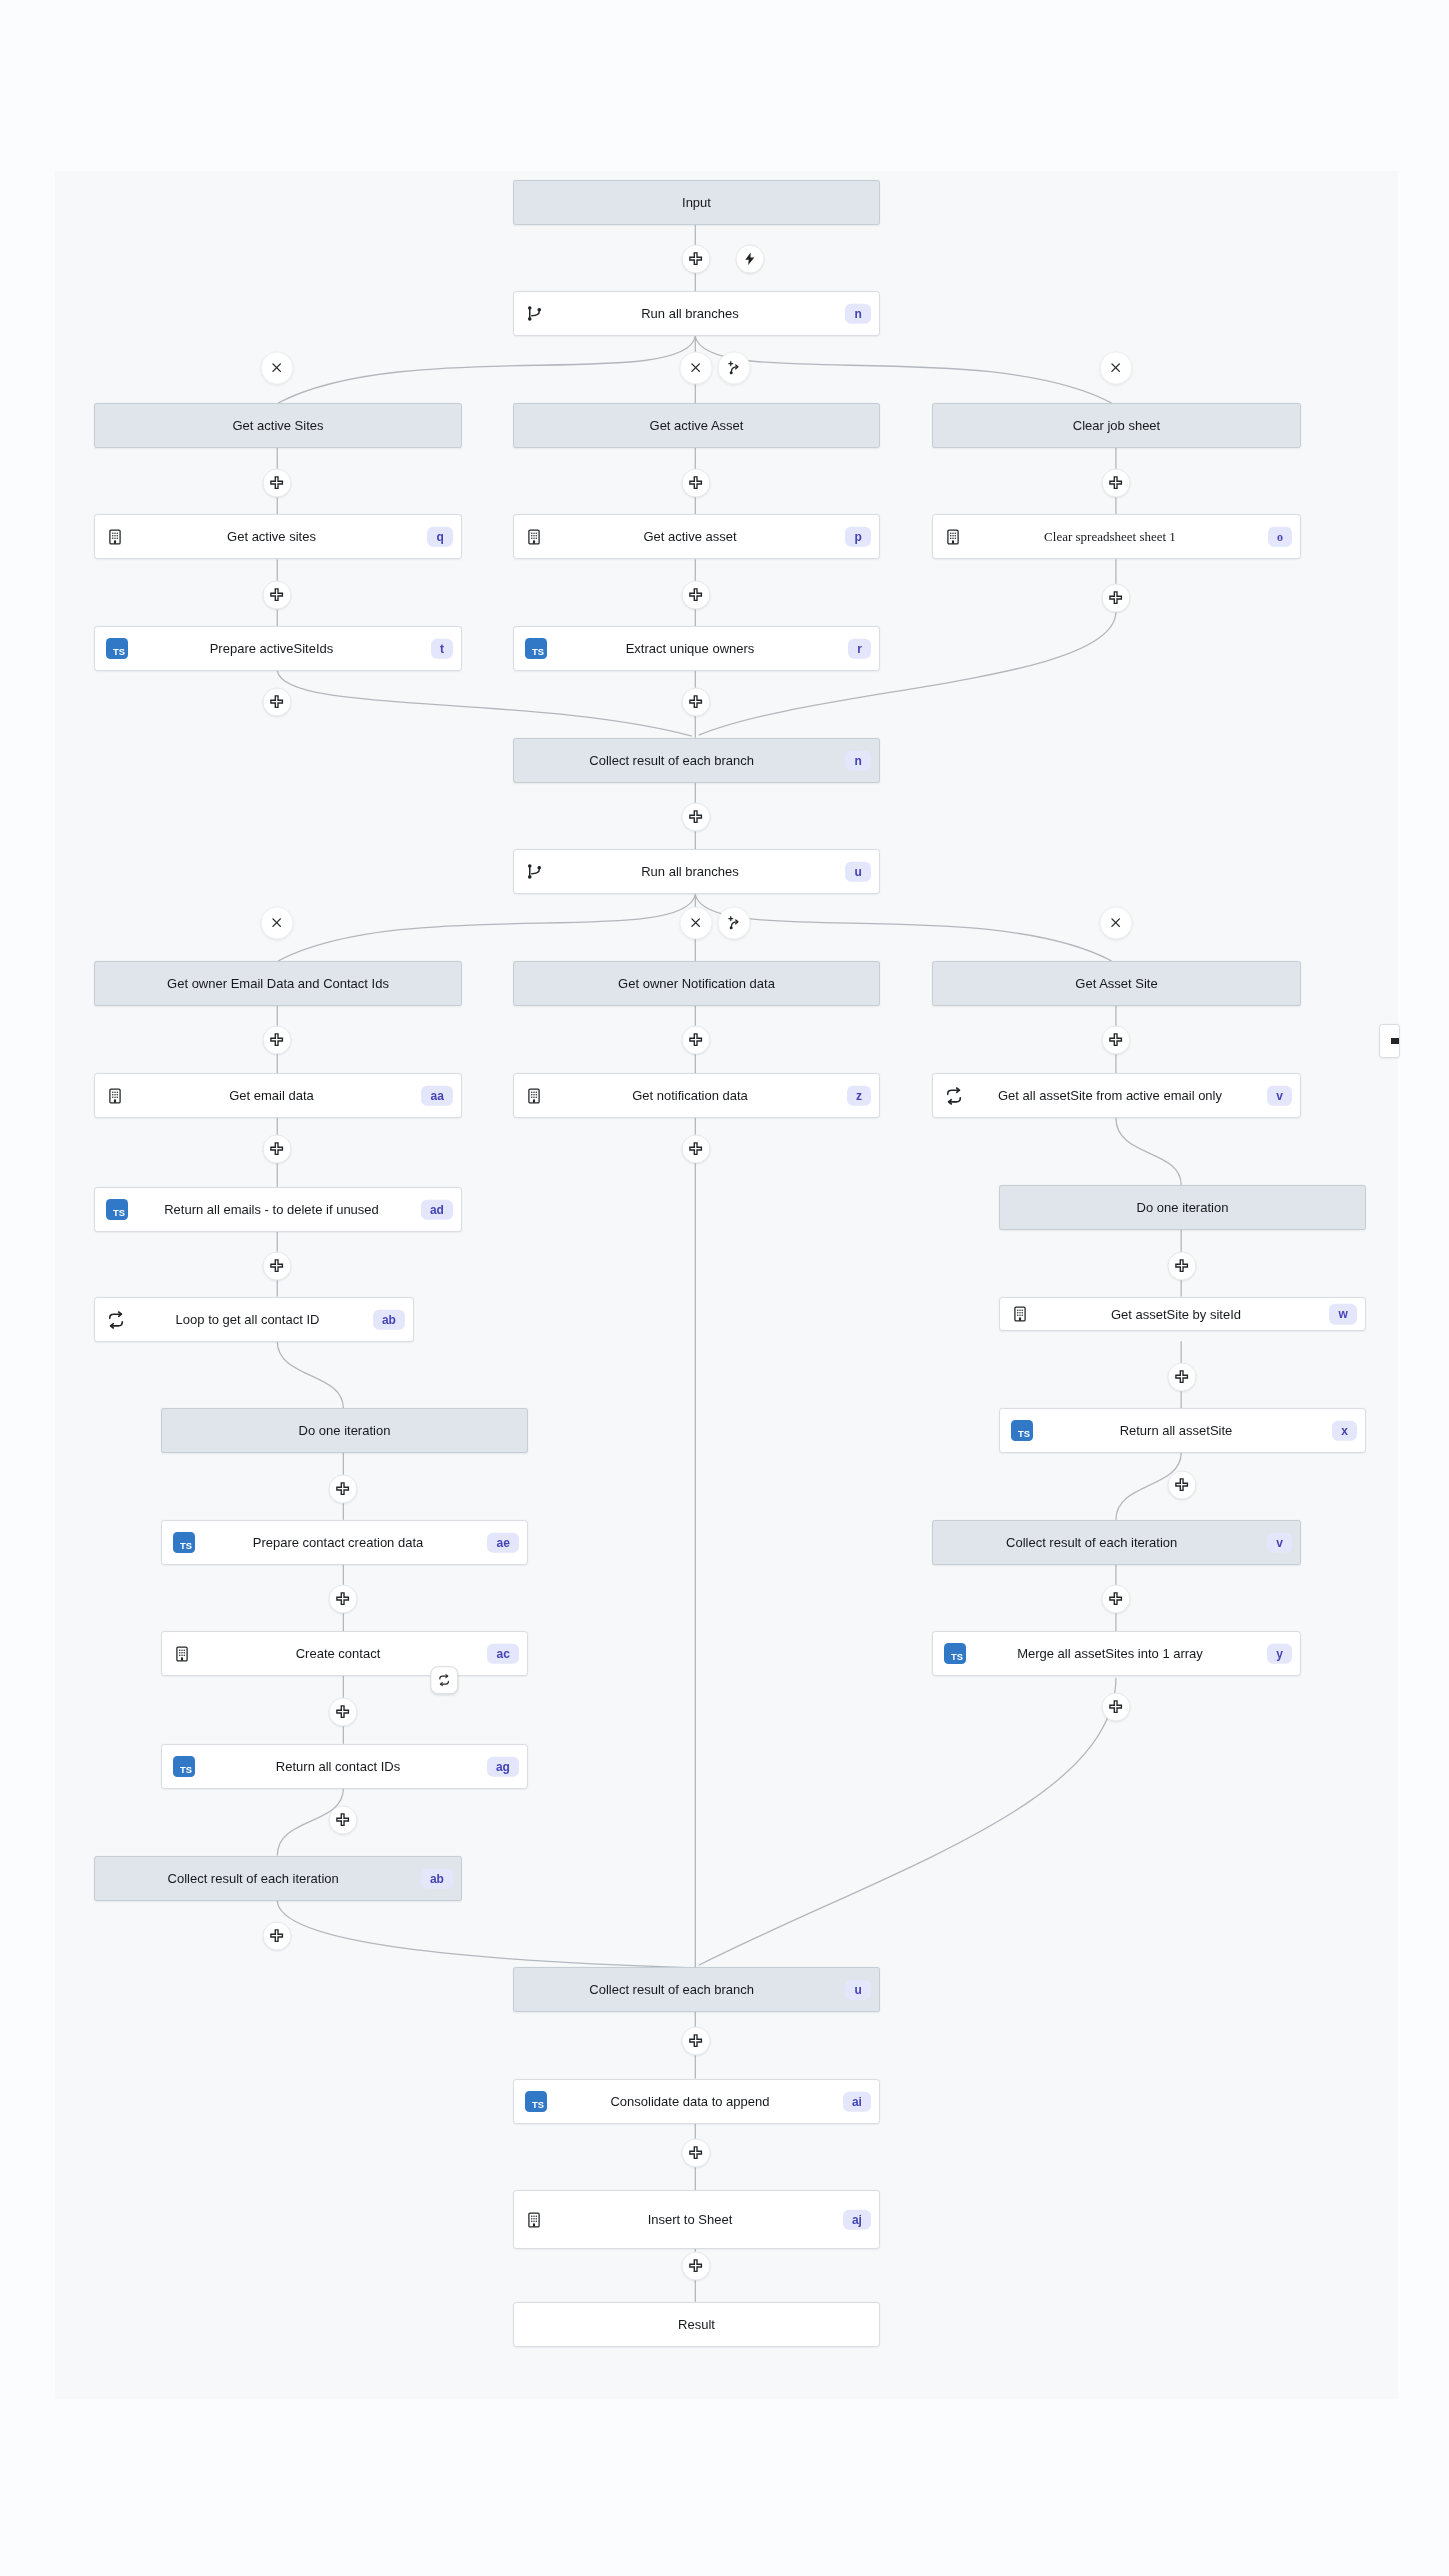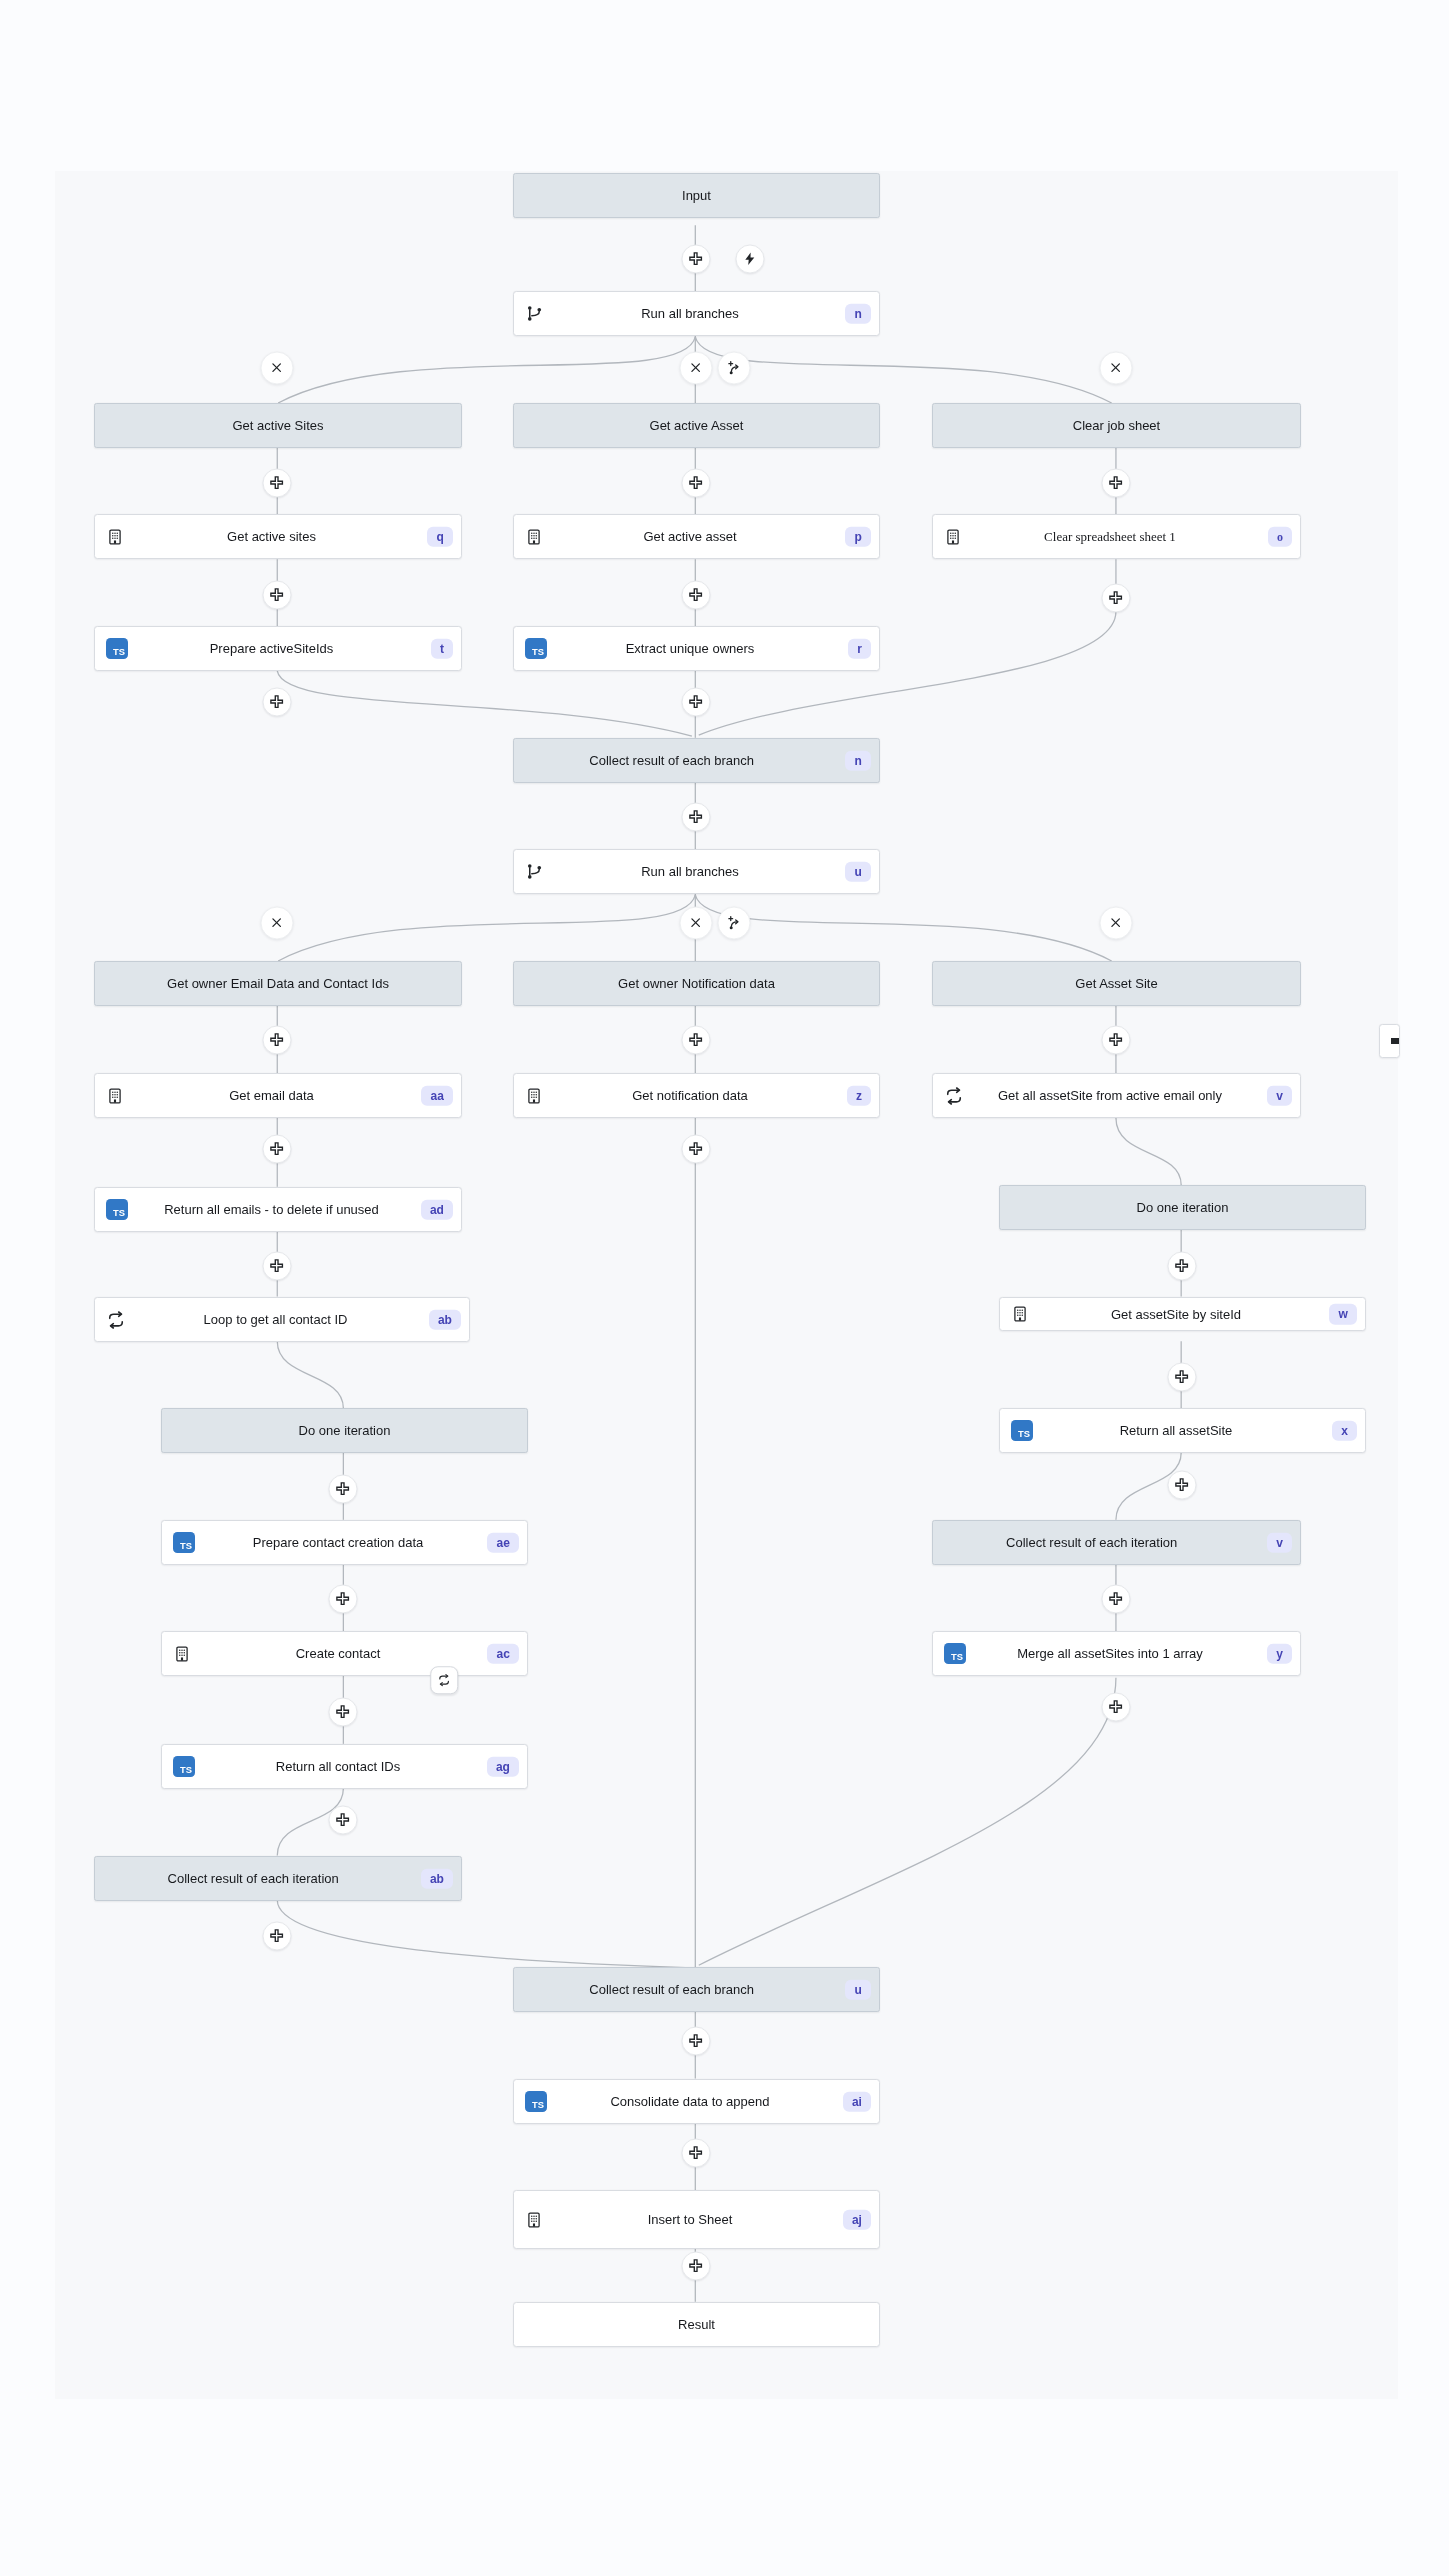--- a/index.html
+++ b/index.html
@@ -82,7 +82,7 @@
       <path d="M810 2473 L810 2551"></path>
       <path d="M810 2603 L810 2681"></path>
     </svg>
-    <div class="node kind-header" style="left:513px;top:173px;width:367px;height:45px;">
+    <div class="node kind-header" style="left:513px;top:180px;width:367px;height:45px;">
       <span class="lbl">Input</span>
     </div>
     <div class="node kind-white" style="left:513px;top:291px;width:367px;height:45px;">

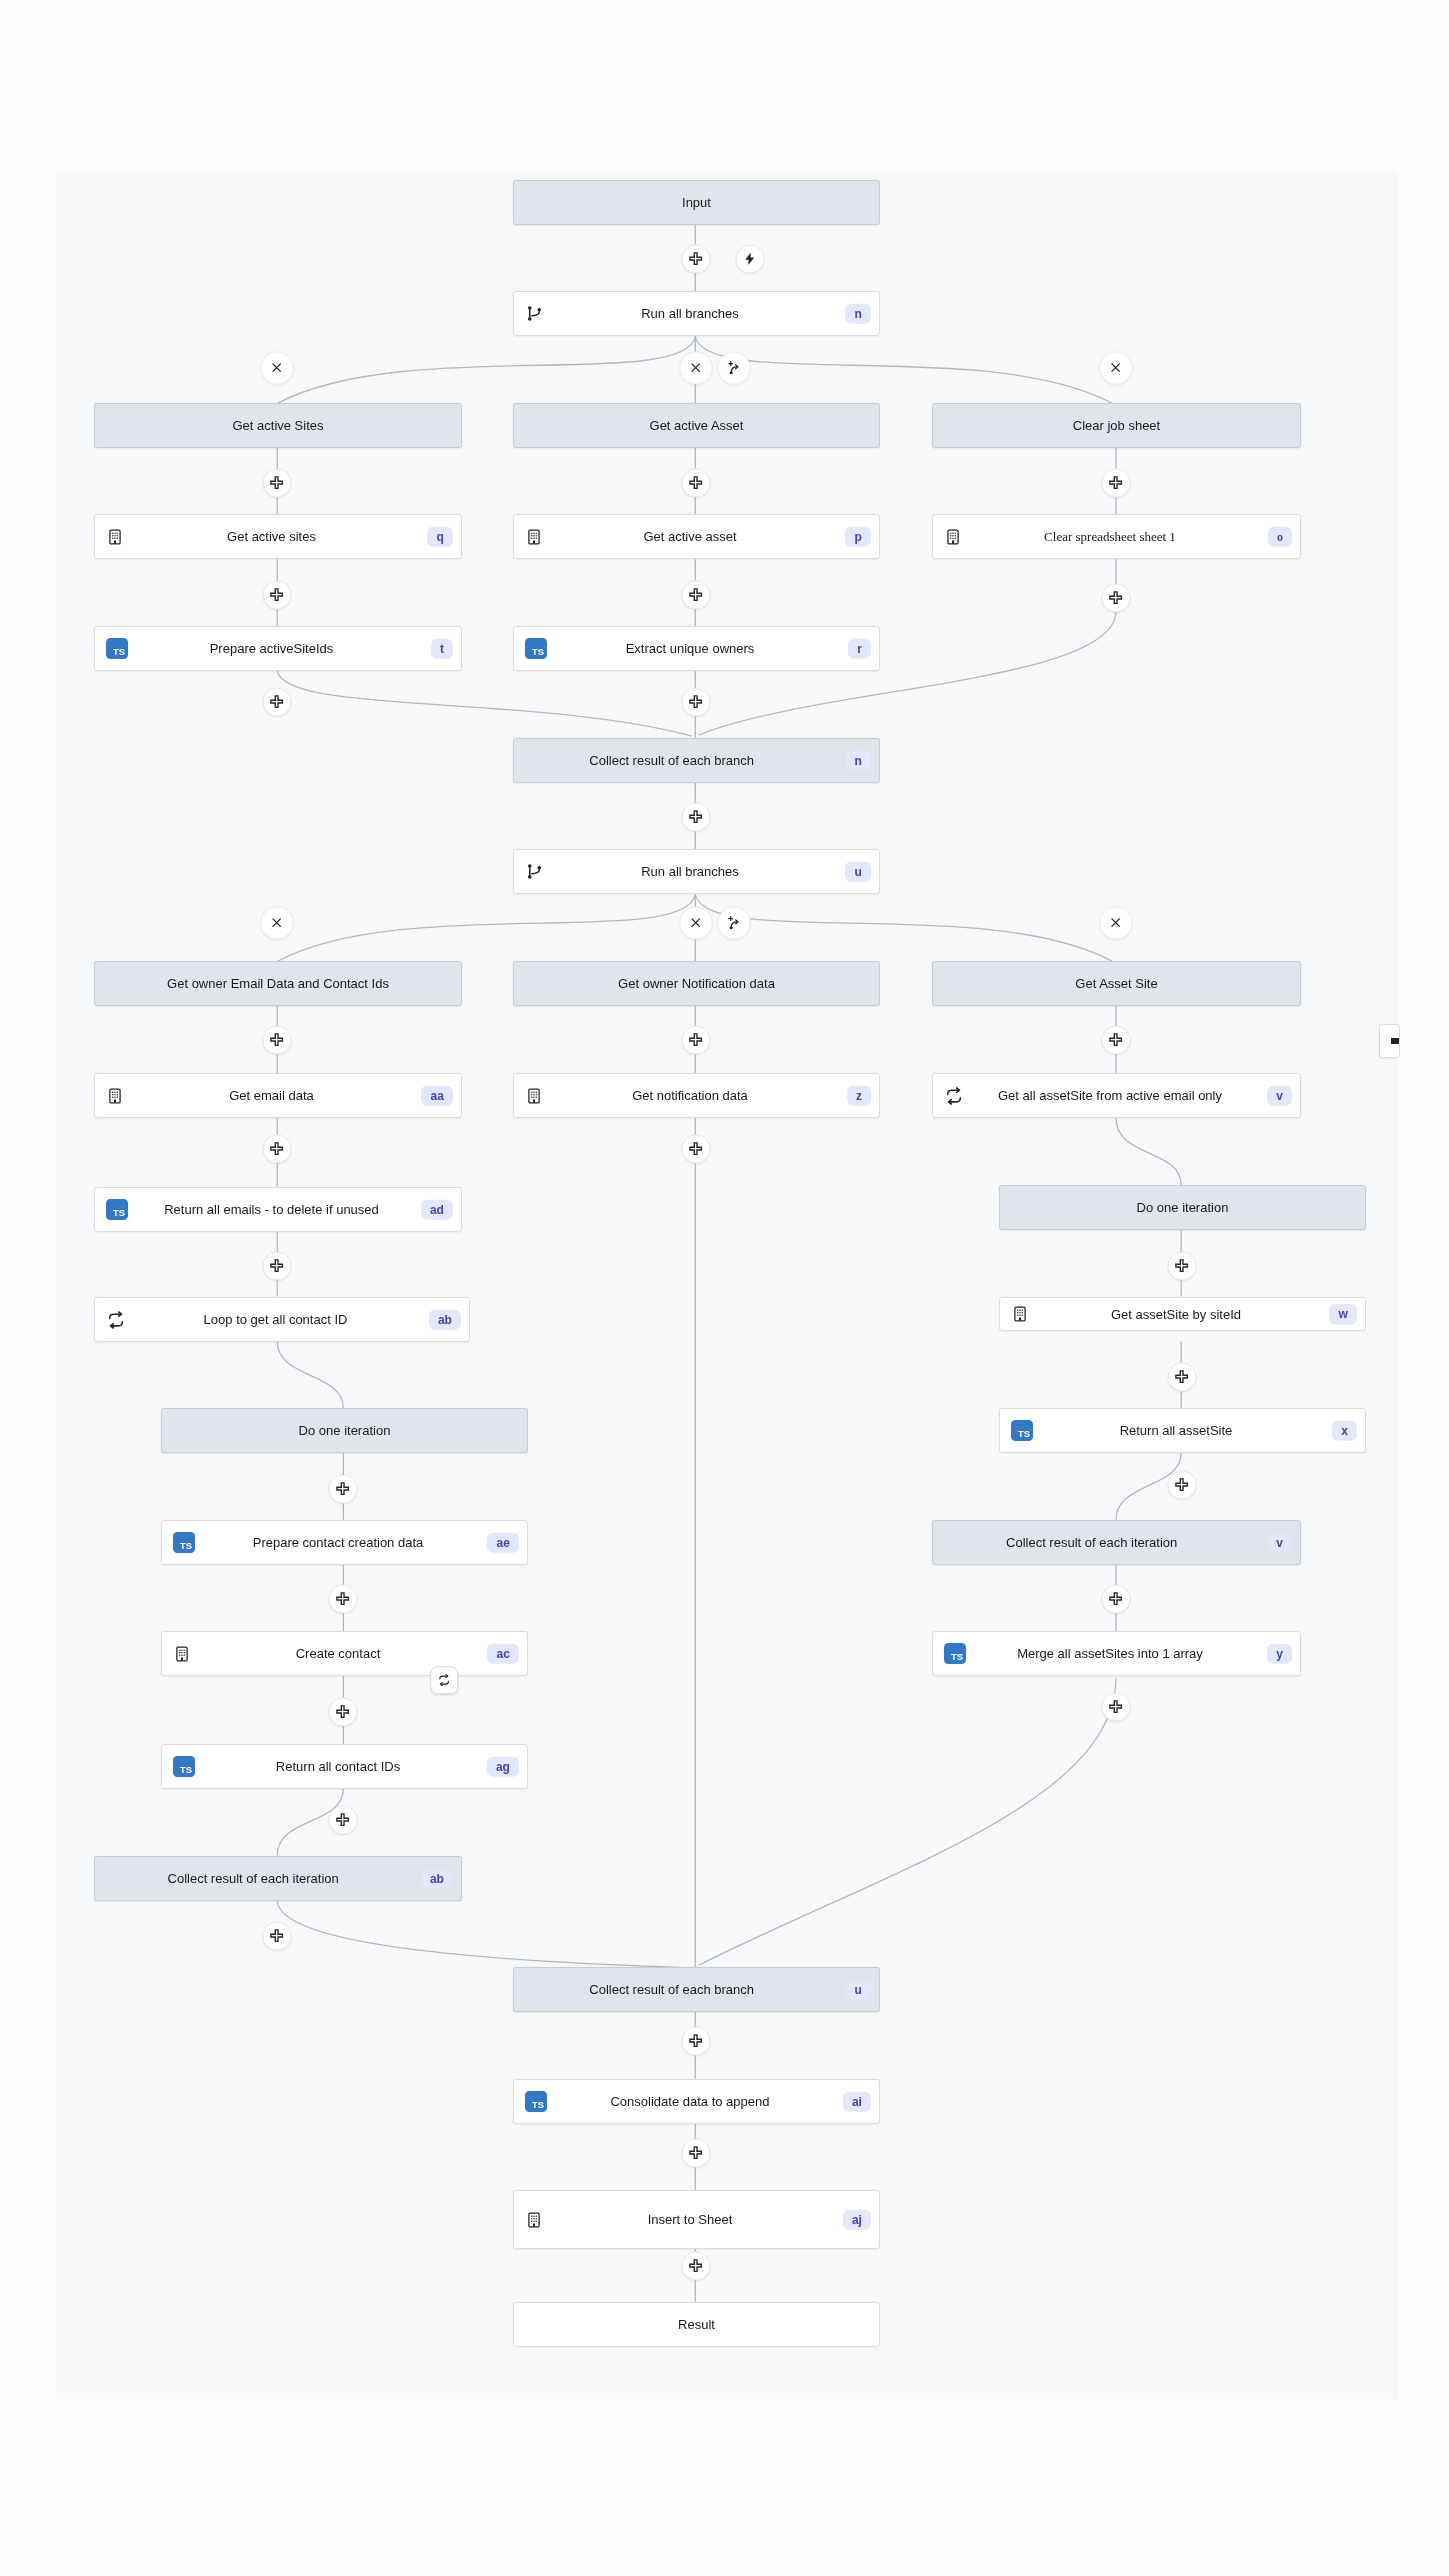--- a/index.html
+++ b/index.html
@@ -290,7 +290,7 @@
     <div class="node kind-header" style="left:999px;top:1185px;width:367px;height:45px;">
       <span class="lbl">Do one iteration</span>
     </div>
-    <div class="node kind-white" style="left:94px;top:1297px;width:376px;height:45px;">
+    <div class="node kind-white" style="left:94px;top:1297px;width:320px;height:45px;">
       <span class="icon-left">
         <svg width="20" height="20" viewBox="0 0 24 24">
           <g fill="none" stroke="#222528" stroke-width="1.9" stroke-linecap="round" stroke-linejoin="round">

